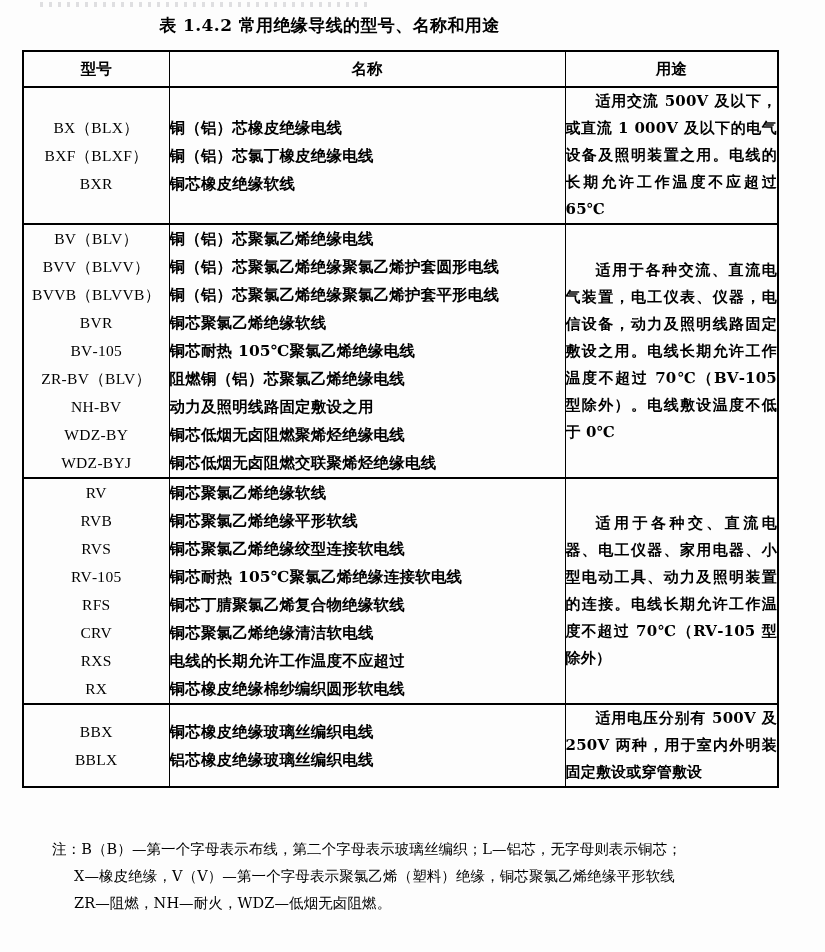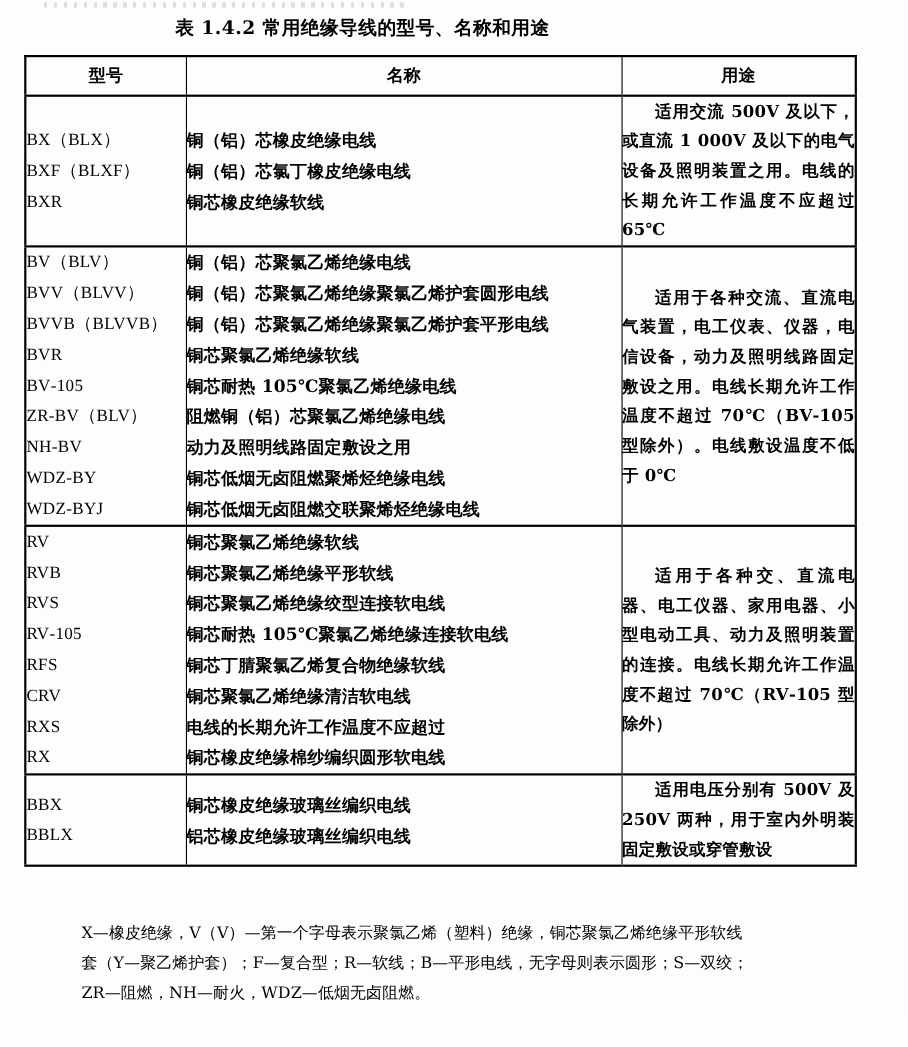--- a/index.html
+++ b/index.html
@@ -81,7 +81,7 @@
   tbody tr:last-child td { border-bottom: 2px solid #000 !important; }
 
   .cell-model, .cell-name, .cell-usage { padding: 9px 0; }
-  .cell-model { text-align: left; }
+  .cell-model { text-align: center; }
   .cell-name  { padding-left: 22px; }
   .cell-usage { padding: 9px 12px 9px 11px; }
 

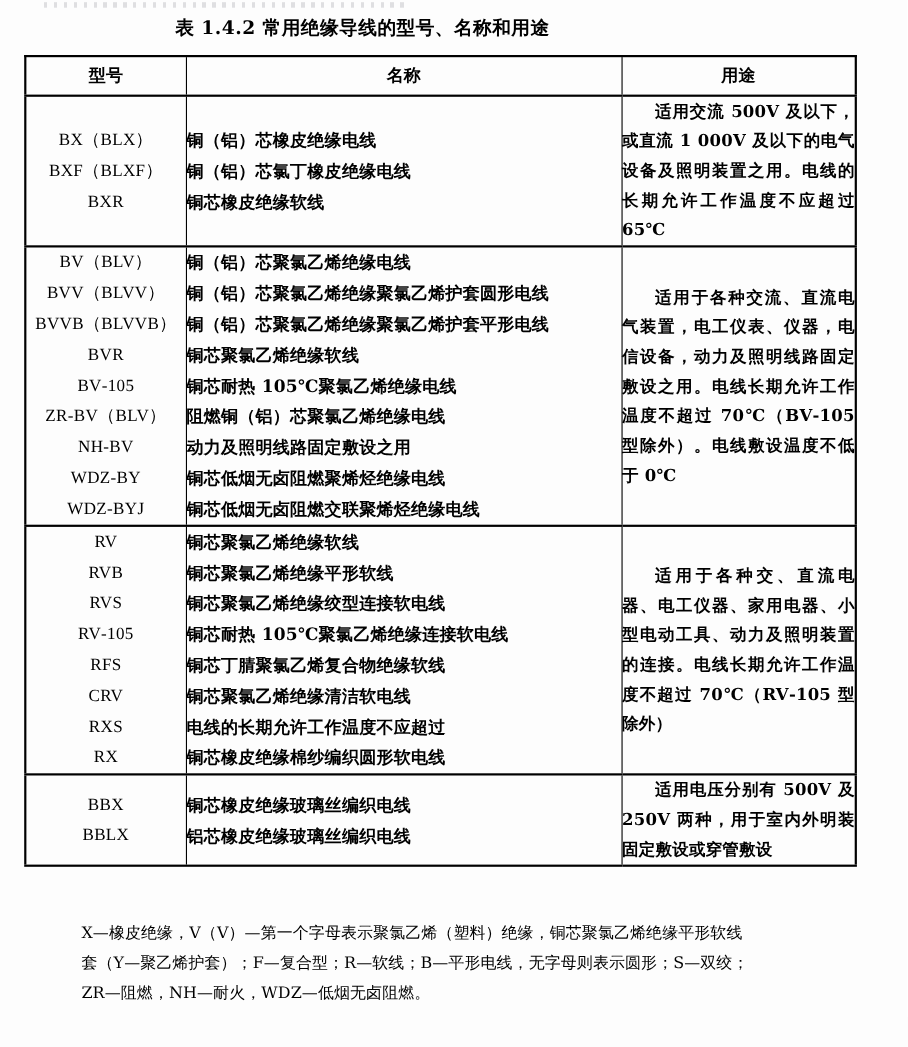--- a/index.html
+++ b/index.html
@@ -241,6 +241,7 @@
   </div>
 
   <div class="notes">
+    <span class="nl nl-first">注：B（B）—第一个字母表示布线，第二个字母表示玻璃丝编织；L—铝芯，无字母则表示铜芯；</span>
     <span class="nl nl-rest">X—橡皮绝缘，V（V）—第一个字母表示聚氯乙烯（塑料）绝缘，铜芯聚氯乙烯绝缘平形软线</span>
     <span class="nl nl-rest">套（Y—聚乙烯护套）；F—复合型；R—软线；B—平形电线，无字母则表示圆形；S—双绞；</span>
     <span class="nl nl-rest">ZR—阻燃，NH—耐火，WDZ—低烟无卤阻燃。</span>

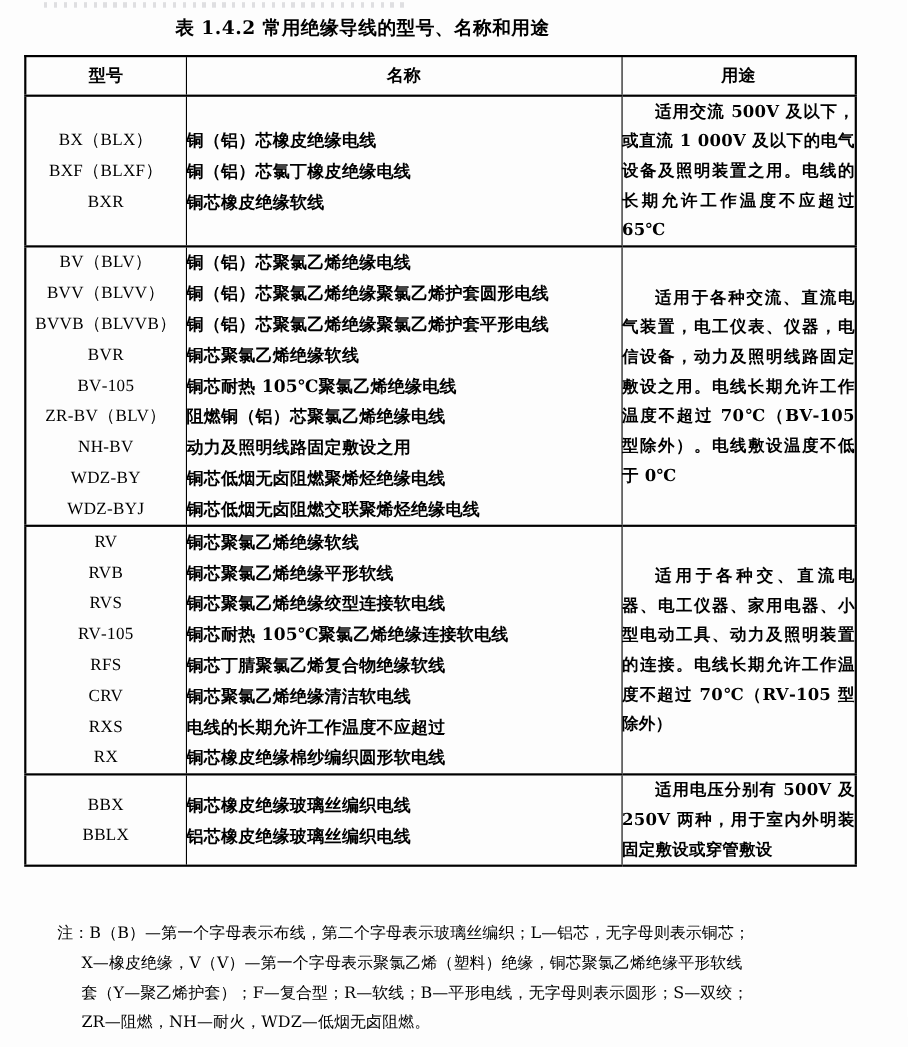--- a/index.html
+++ b/index.html
@@ -243,7 +243,6 @@
   <div class="notes">
     <span class="nl nl-first">注：B（B）—第一个字母表示布线，第二个字母表示玻璃丝编织；L—铝芯，无字母则表示铜芯；</span>
     <span class="nl nl-rest">X—橡皮绝缘，V（V）—第一个字母表示聚氯乙烯（塑料）绝缘，铜芯聚氯乙烯绝缘平形软线</span>
-    <span class="nl nl-rest">套（Y—聚乙烯护套）；F—复合型；R—软线；B—平形电线，无字母则表示圆形；S—双绞；</span>
     <span class="nl nl-rest">ZR—阻燃，NH—耐火，WDZ—低烟无卤阻燃。</span>
   </div>
 

